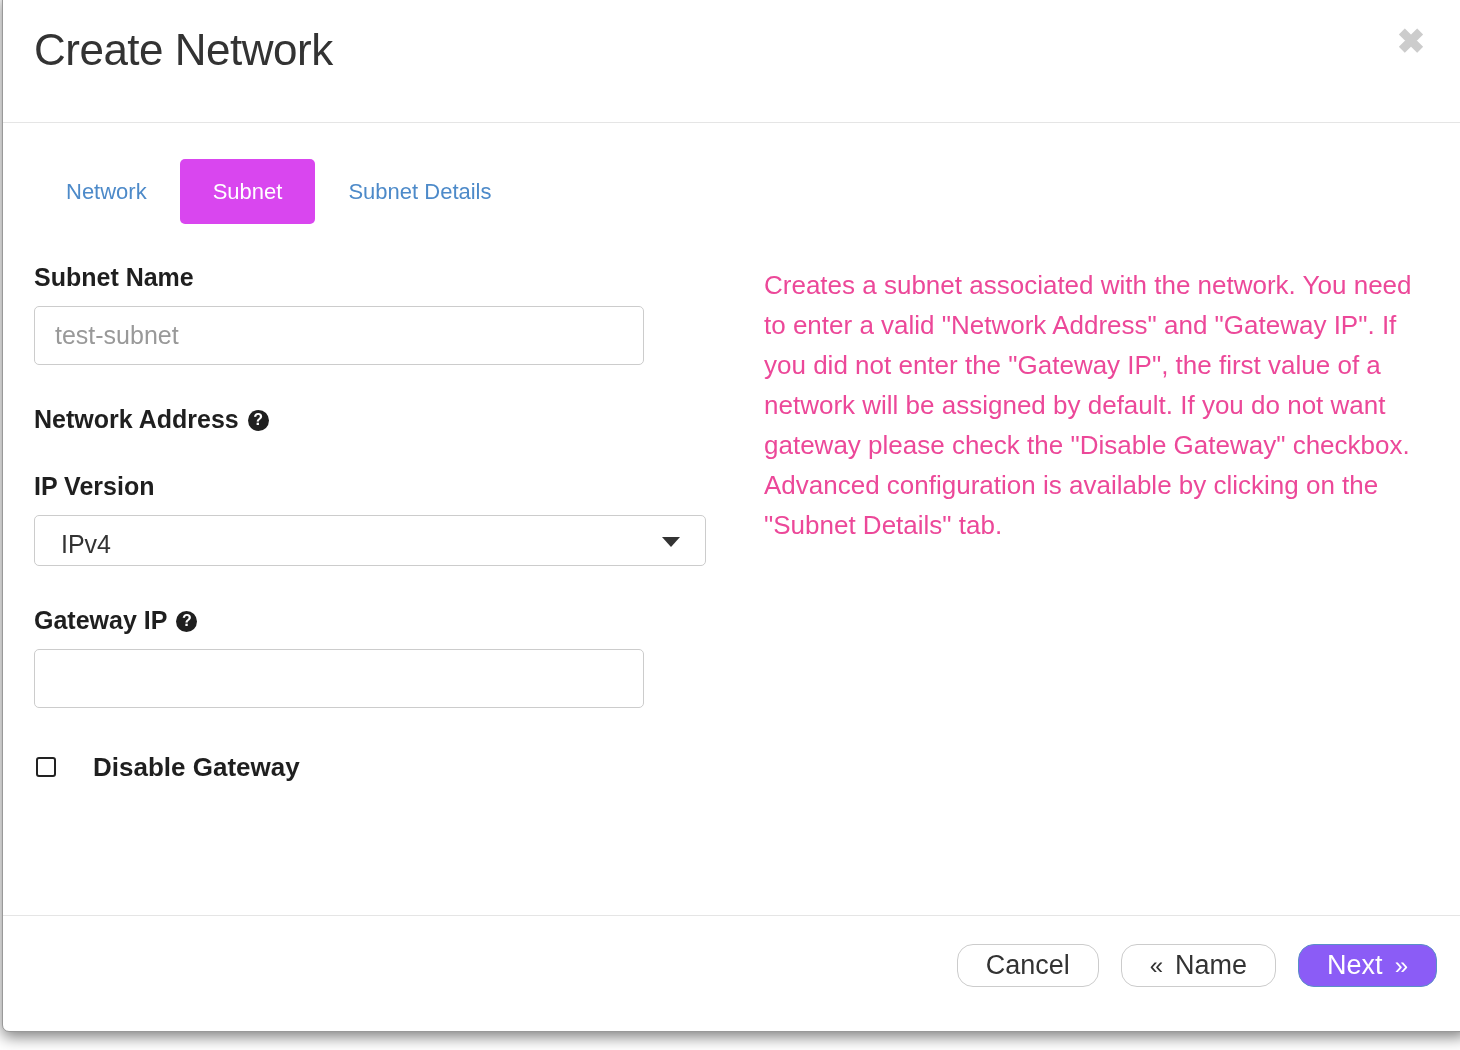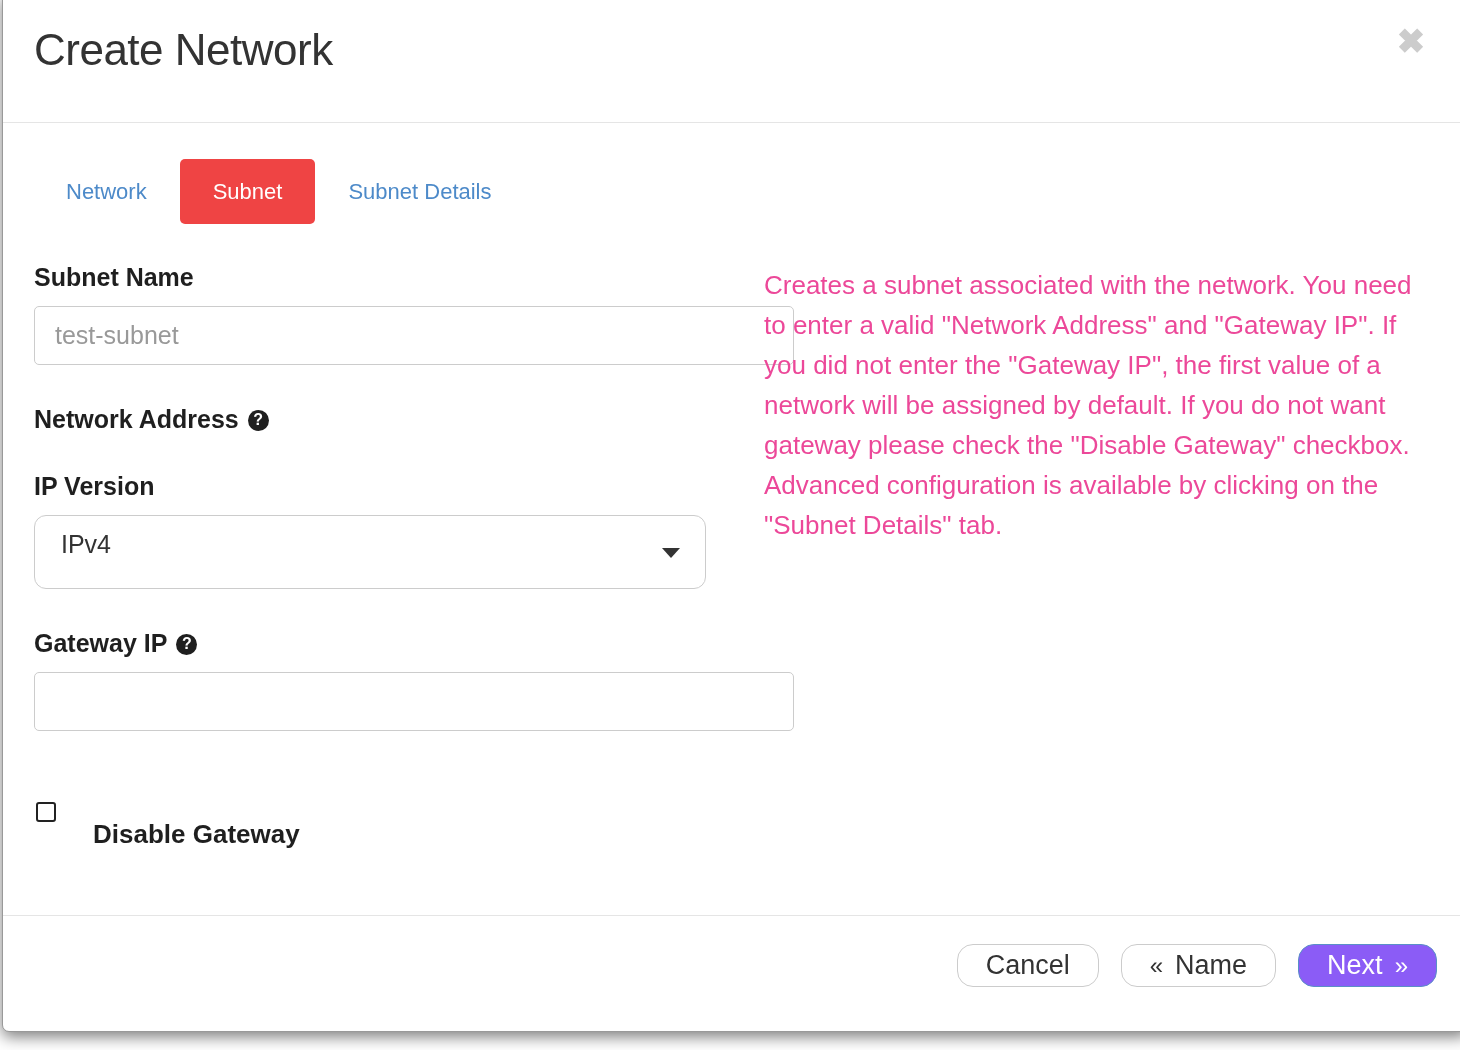--- a/index.html
+++ b/index.html
@@ -93,7 +93,7 @@
     white-space: nowrap;
   }
   .tab.active {
-    background: #ef4444;
+    background: #d946ef;
     color: #ffffff;
   }
 

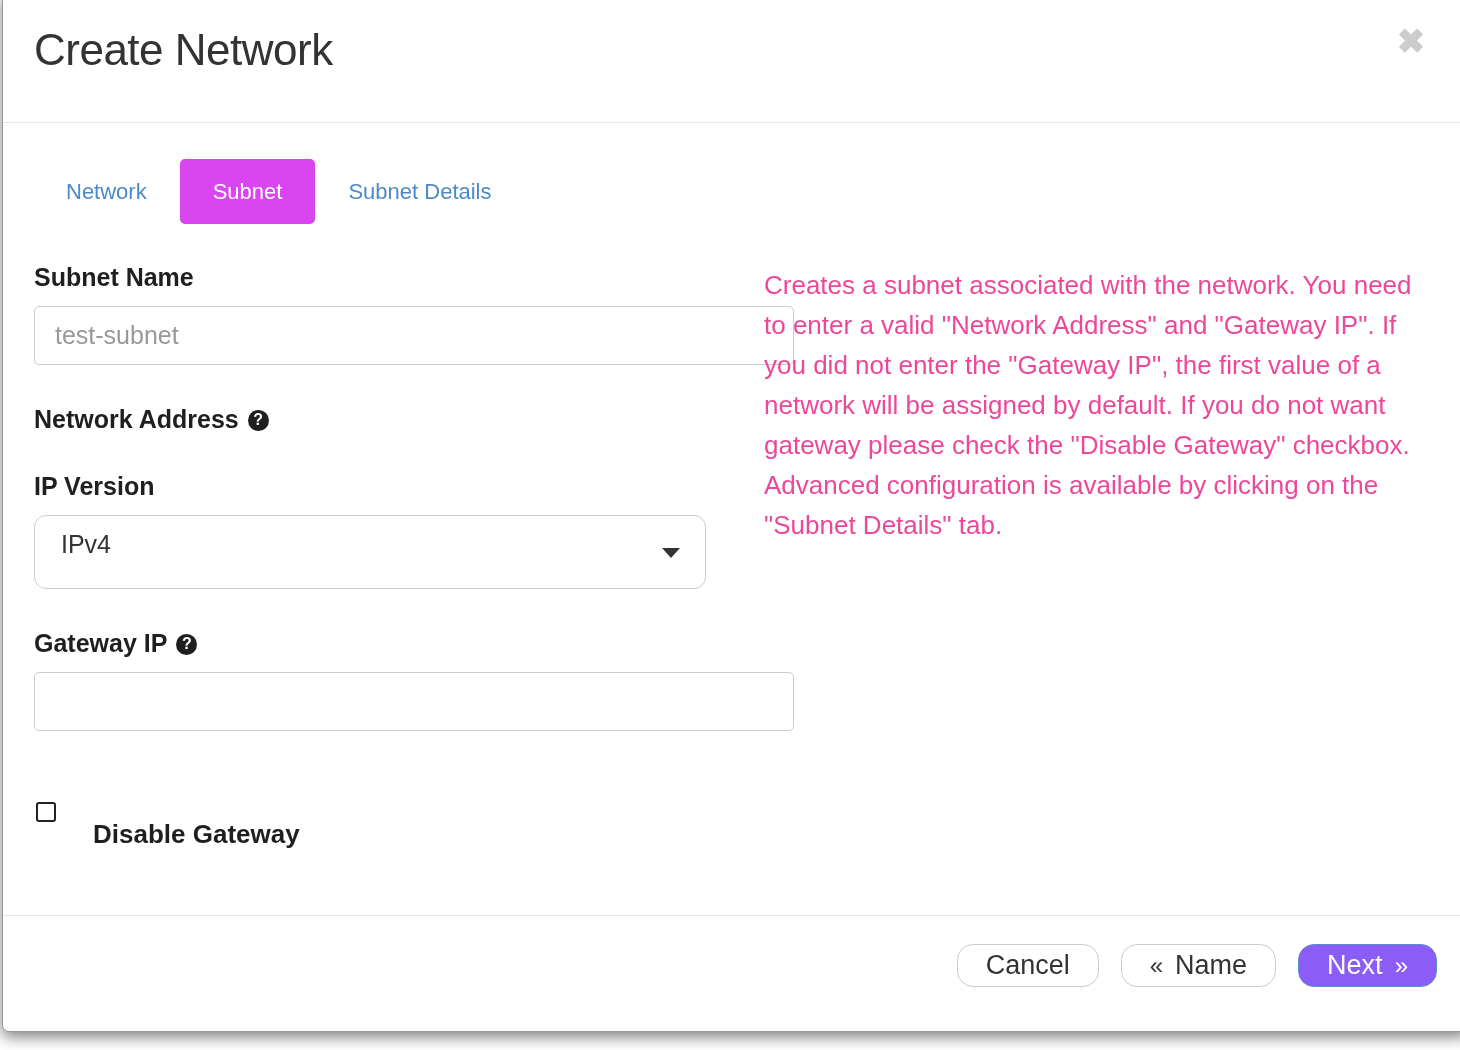--- a/index.html
+++ b/index.html
@@ -152,7 +152,7 @@
   .text-input {
     display: block;
     box-sizing: border-box;
-    width: 760px;
+    width: 610px;
     height: 59px;
     margin-top: 16px;
     padding: 0 20px;

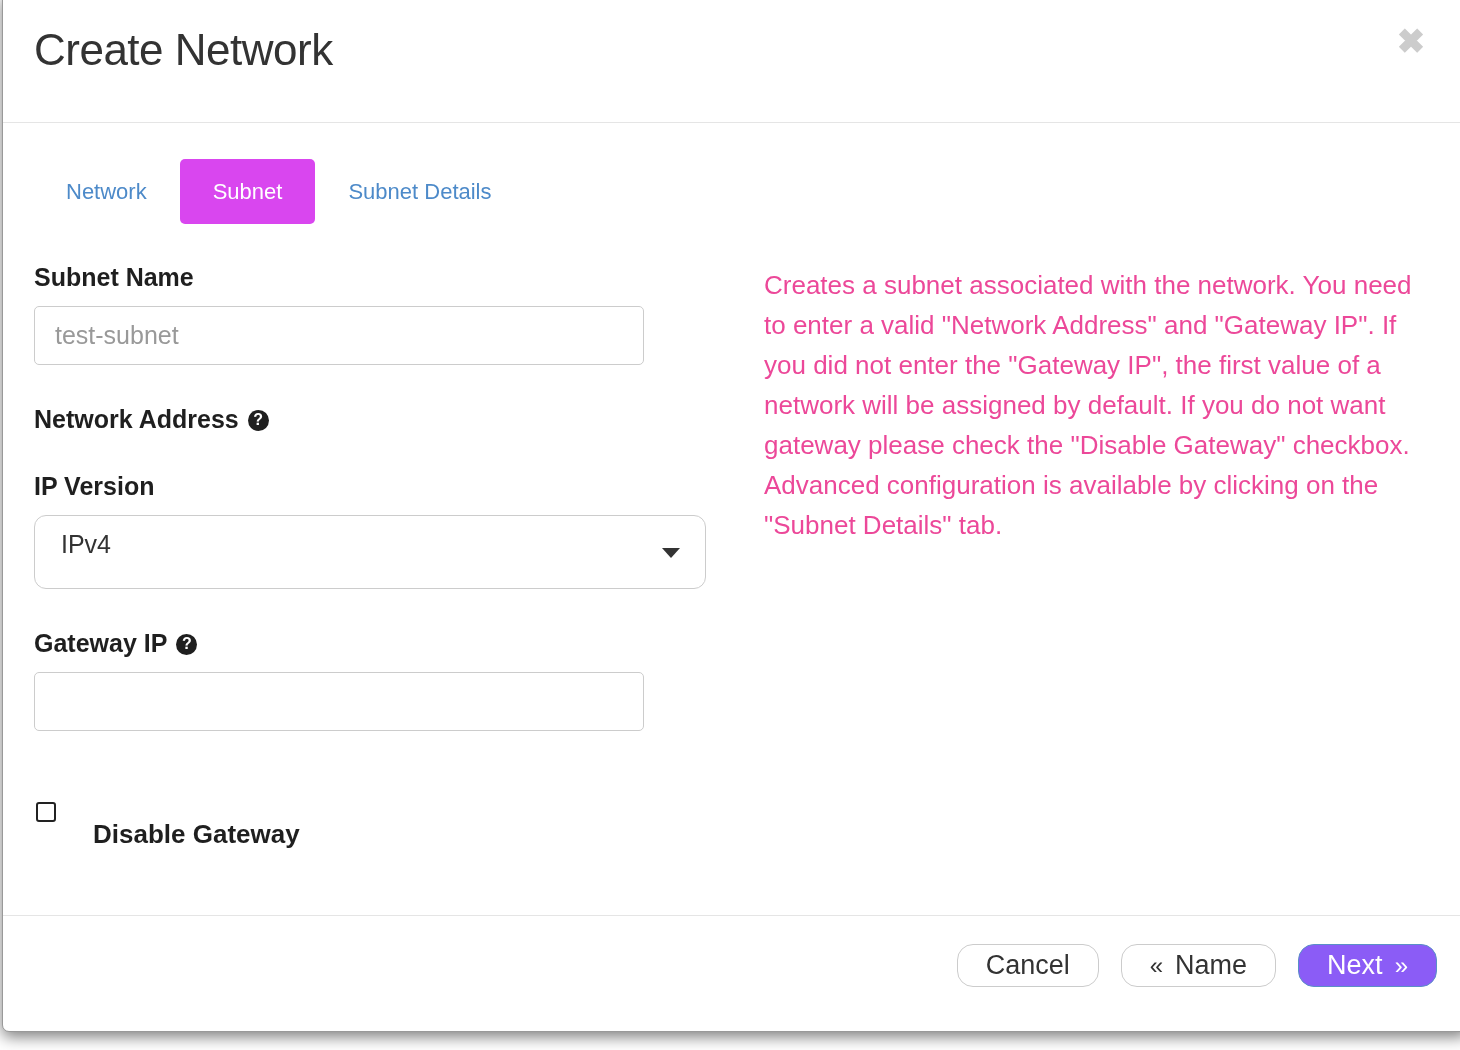--- a/index.html
+++ b/index.html
@@ -169,11 +169,11 @@
   .select-wrap {
     position: relative;
     width: 672px;
-    height: 74px;
+    height: 51px;
     margin-top: 16px;
     box-sizing: border-box;
     border: 1px solid #cccccc;
-    border-radius: 12px;
+    border-radius: 5px;
     background: #ffffff;
     cursor: pointer;
   }

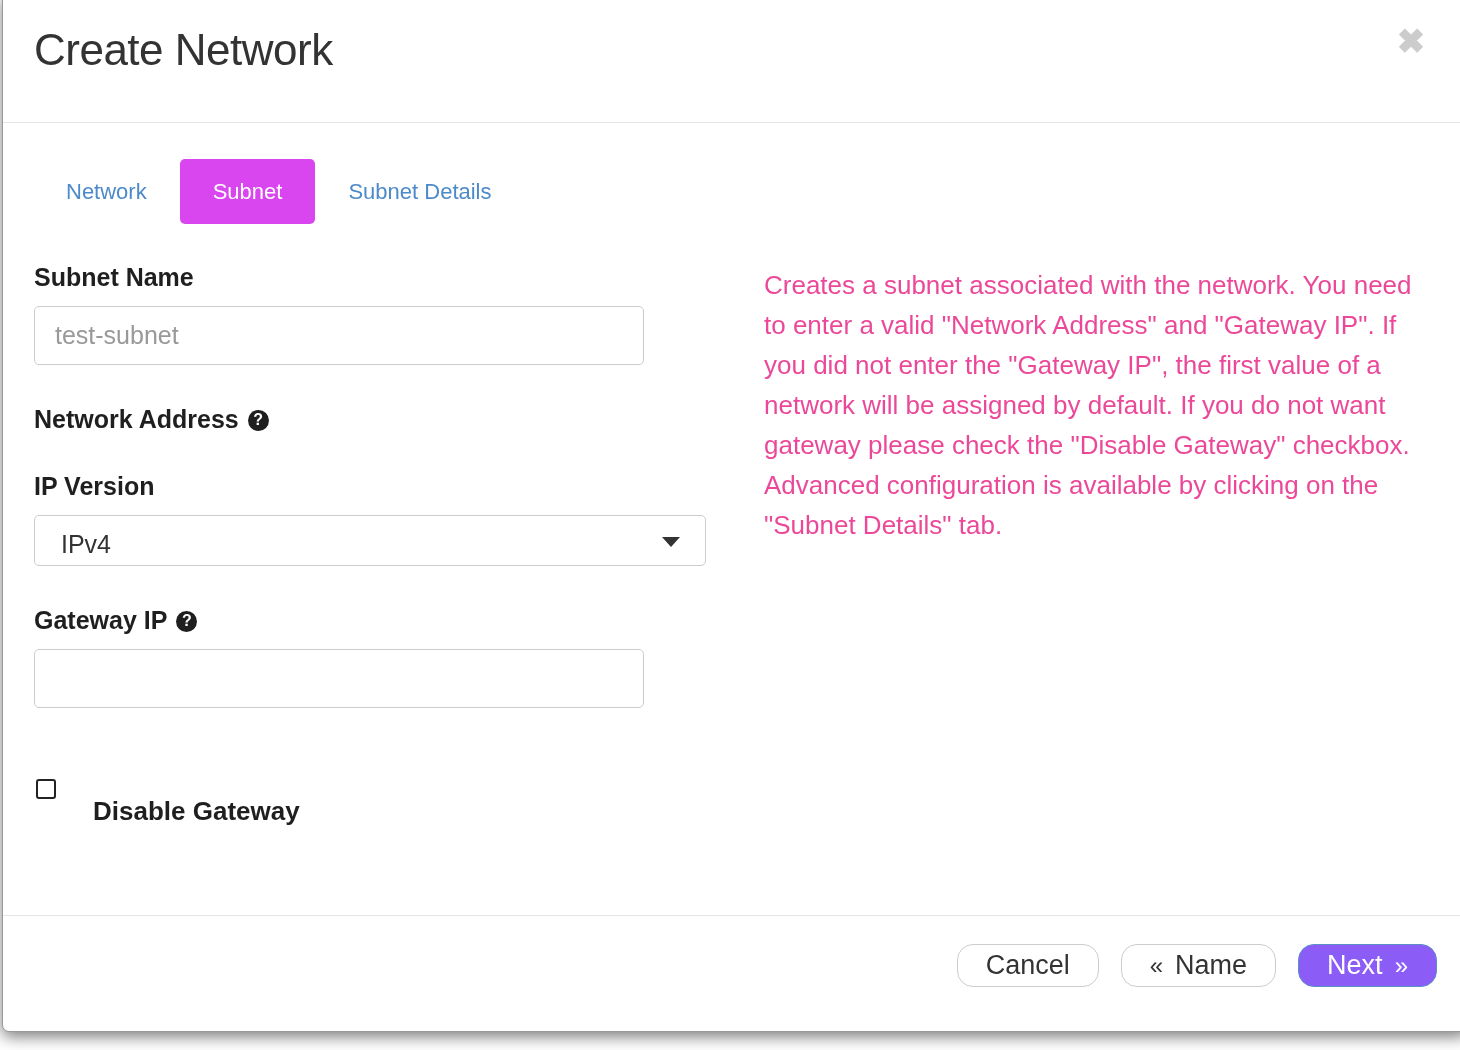--- a/index.html
+++ b/index.html
@@ -222,7 +222,6 @@
     color: #1f1f1f;
     line-height: 1;
     cursor: pointer;
-    margin-top: 44px;
   }
 
   .description {

